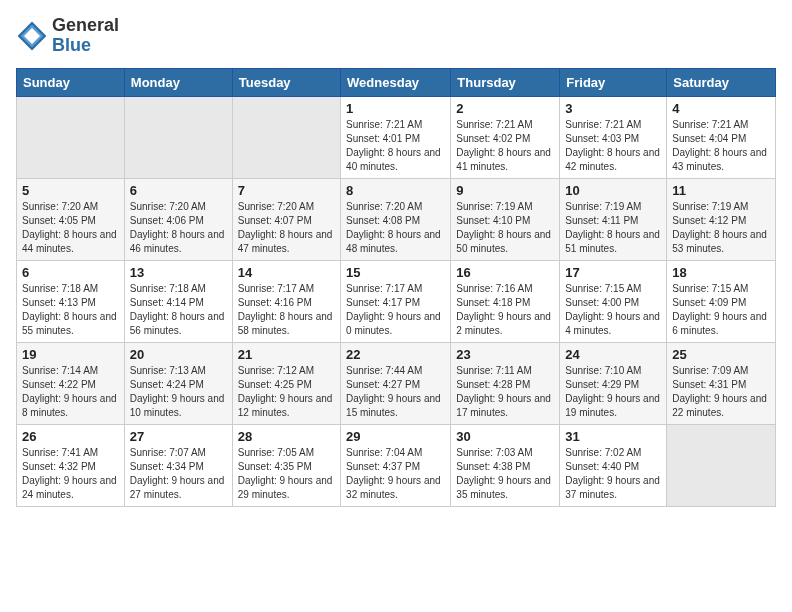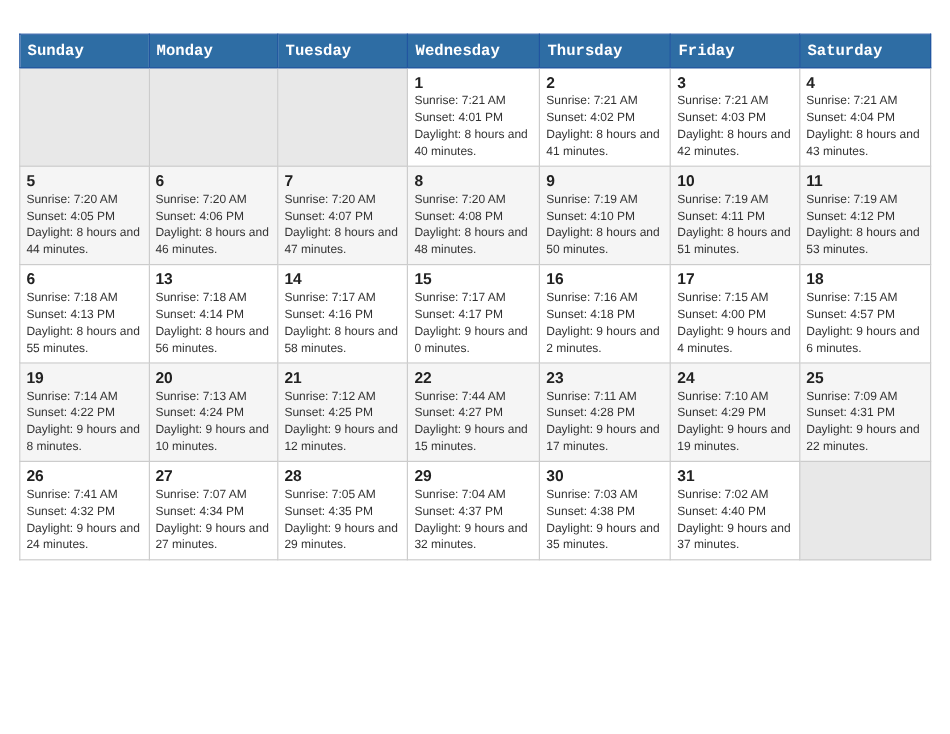--- a/index.html
+++ b/index.html
@@ -91,6 +91,17 @@
 <body>
 
 <div class="header">
+  <div class="logo">
+    <svg class="logo-icon" viewBox="0 0 40 40">
+      <polygon points="20,2 38,20 20,38 2,20" fill="#2e6da4"></polygon>
+      <polygon points="20,6 34,20 20,34 6,20" fill="#5a9fd4"></polygon>
+      <polygon points="20,10 30,20 20,30 10,20" fill="#fff"></polygon>
+    </svg>
+    <div class="logo-text">
+      <span class="logo-general">General</span>
+      <span class="logo-blue">Blue</span>
+    </div>
+  </div>
 </div>
 
 <table class="calendar">

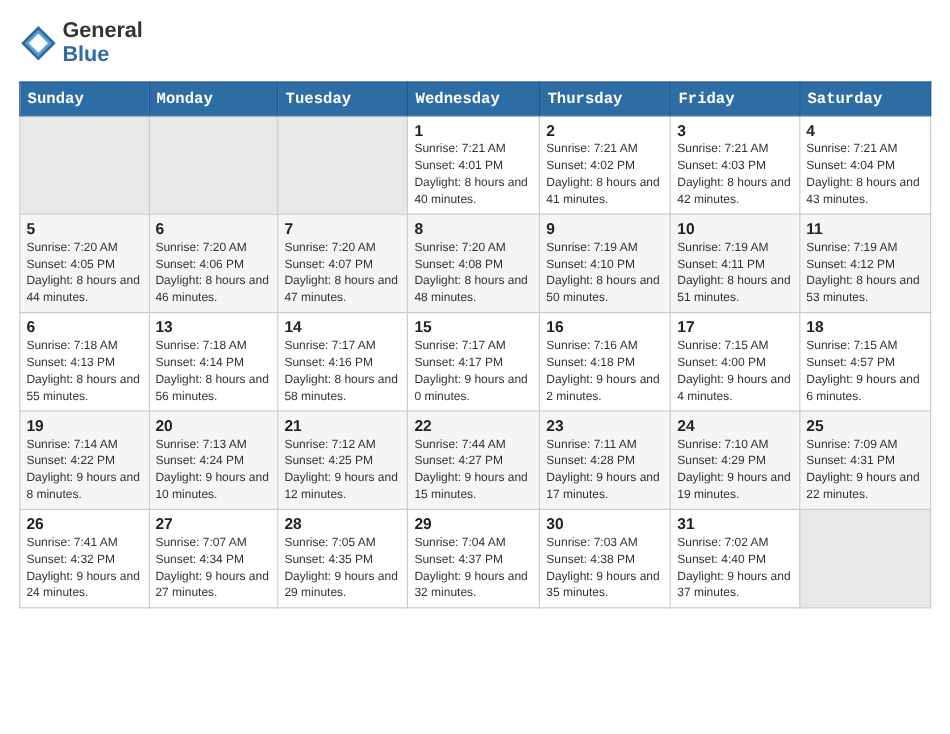--- a/index.html
+++ b/index.html
@@ -59,7 +59,6 @@
       font-size: 13px;
       font-weight: bold;
       border: 1px solid #2155a0;
-      font-family: Liberation Mono, monospace;
     }
     .calendar td {
       vertical-align: top;

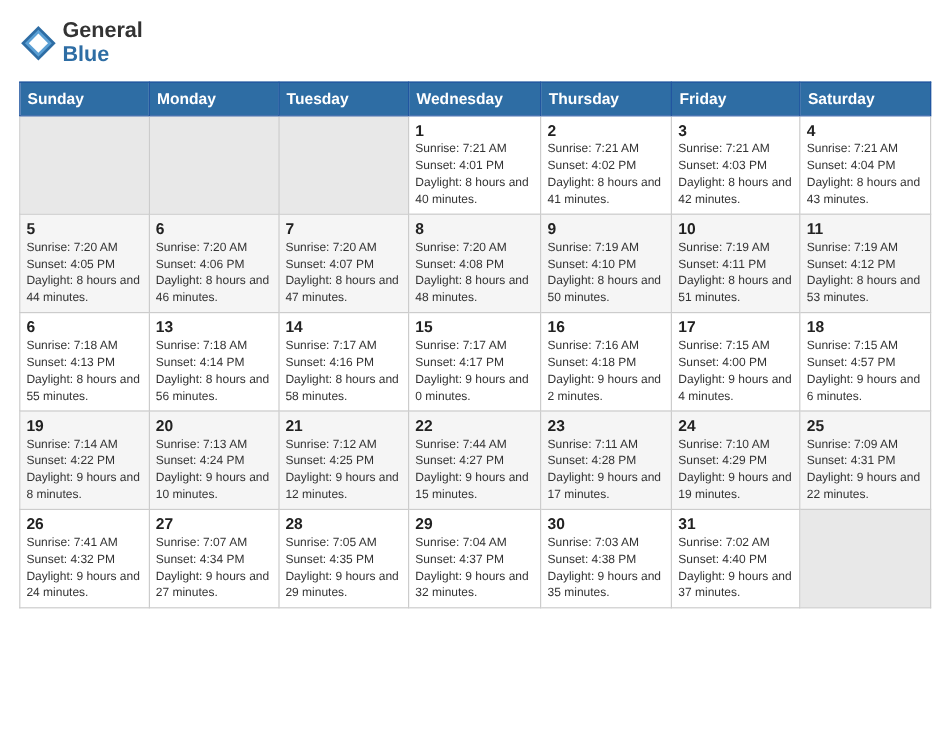--- a/index.html
+++ b/index.html
@@ -229,7 +229,7 @@
         <td>
           <div class="cell-day">18</div>
           <div class="cell-info">Sunrise: 7:15 AM
-Sunset: 4:57 PM
+Sunset: 4:09 PM
 Daylight: 9 hours and 6 minutes.</div>
         </td>
       </tr>

